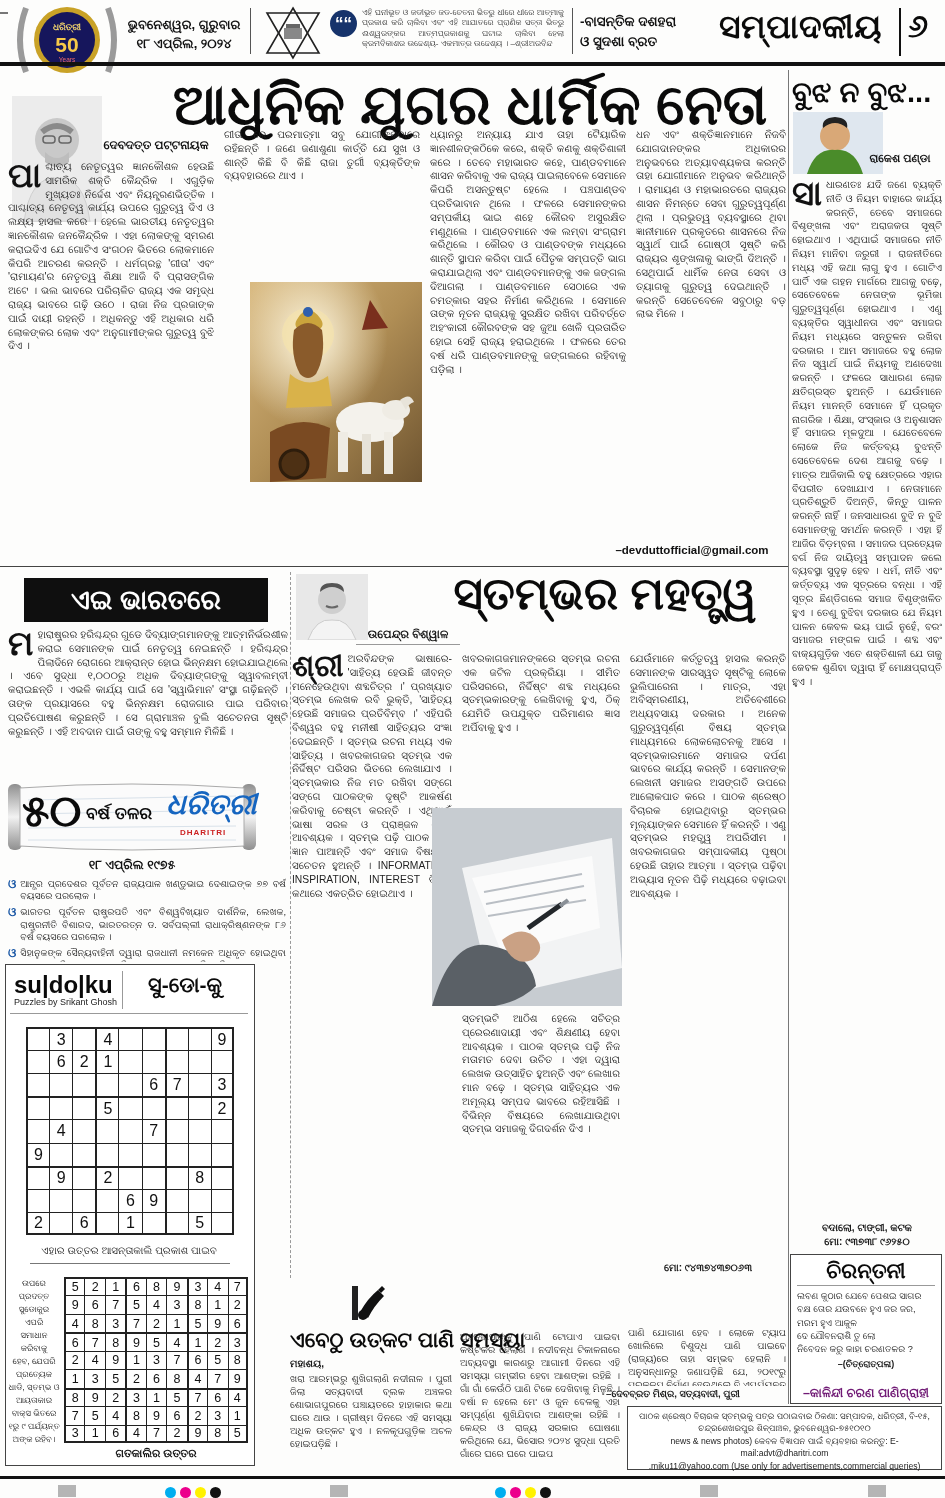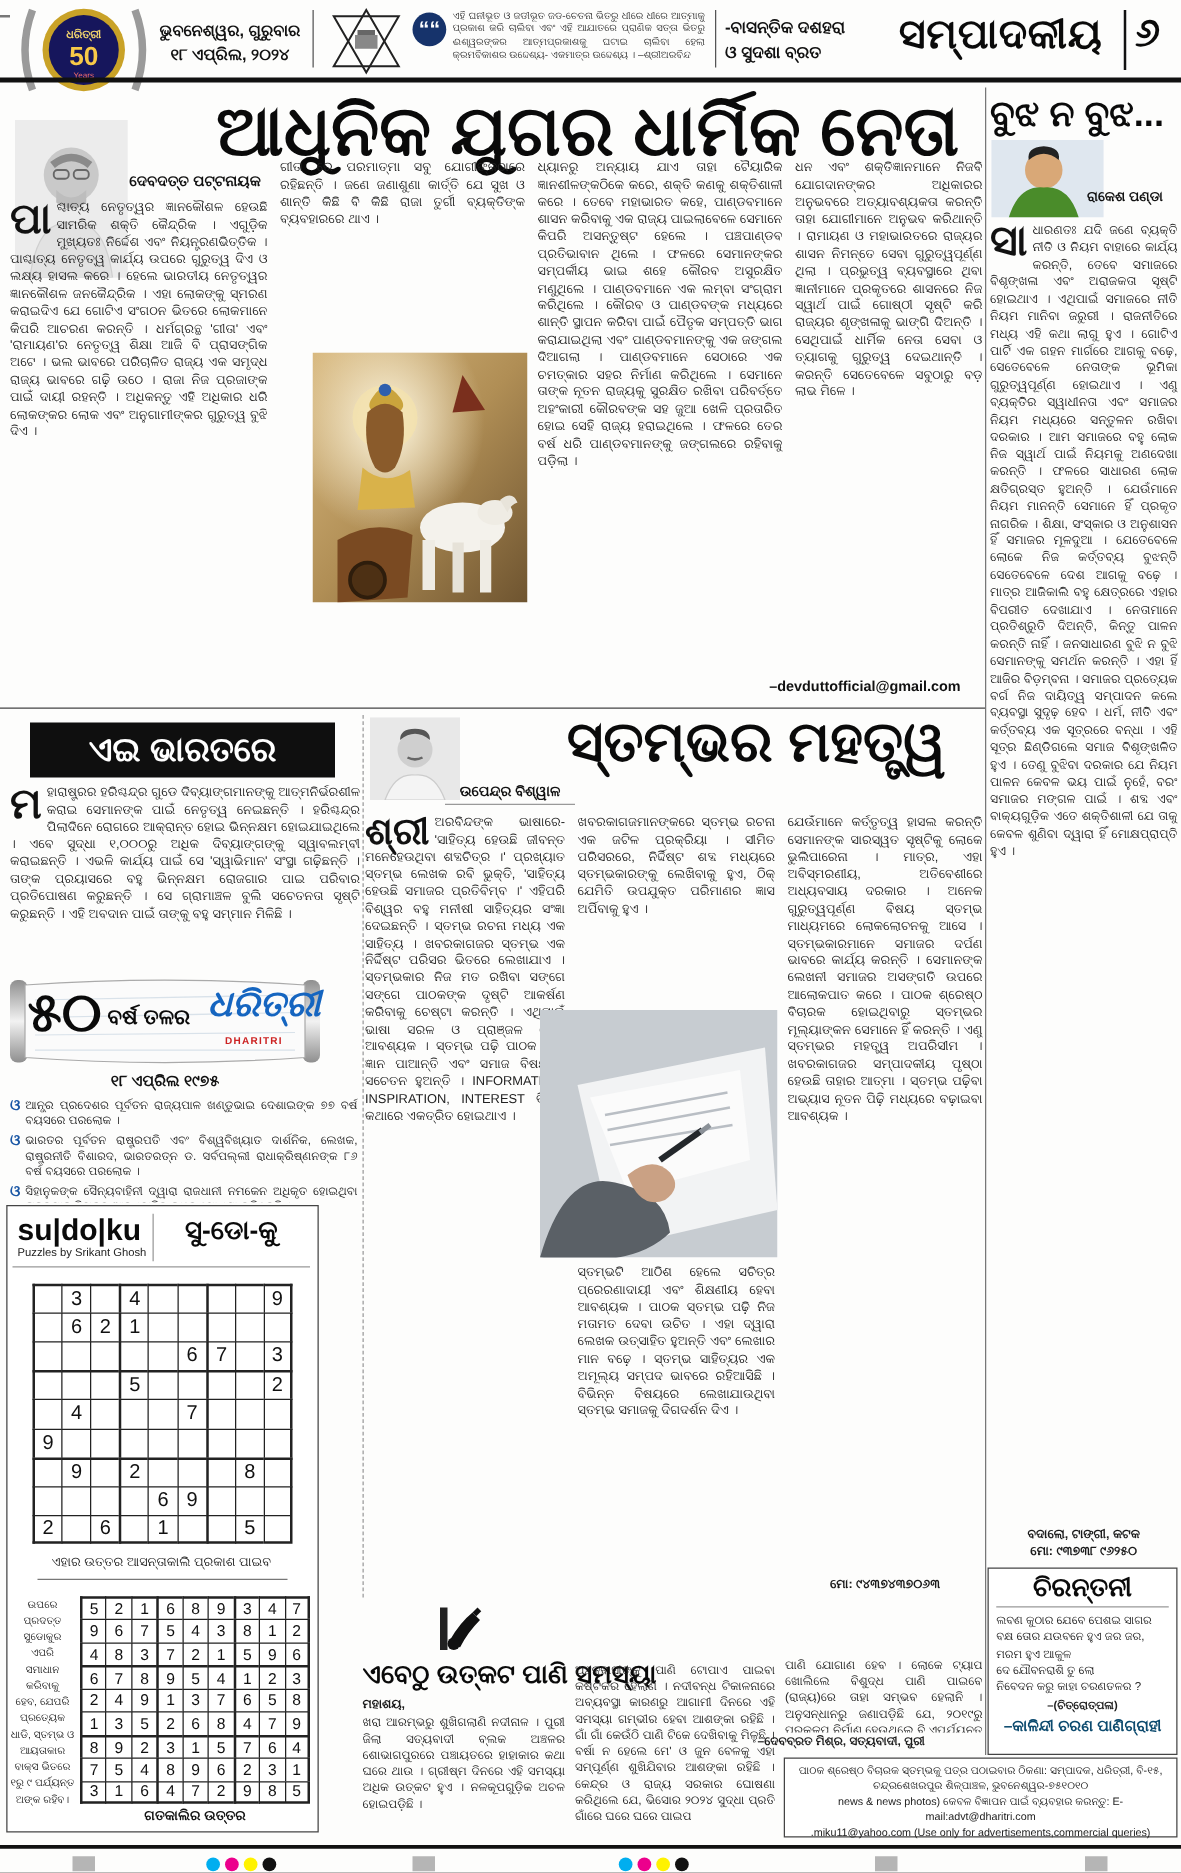--- a/index.html
+++ b/index.html
@@ -159,7 +159,7 @@
         <div class="poem-line">ନିବେଦନ କରୁ କାହା ଚରଣତଳର ?</div>
       </div>
     <div class="bold right" style="font-size:9px;margin-top:2px;">–(ଚିତ୍ରୋତ୍ପଳା)</div>
-    <div class="bold center" style="font-size:12.5px;margin-top:4px;color:#0c4a6e;">–କାଳିନ୍ଦୀ ଚରଣ ପାଣିଗ୍ରାହୀ</div>
+    <div class="bold center" style="font-size:12.5px;margin-top:16px;color:#701a75;">–କାଳିନ୍ଦୀ ଚରଣ ପାଣିଗ୍ରାହୀ</div>
   </div>
 
   <div class="abs blackbox" style="left:24px;top:578px;width:244px;height:44px;font-size:27px;">ଏଇ ଭାରତରେ</div>

